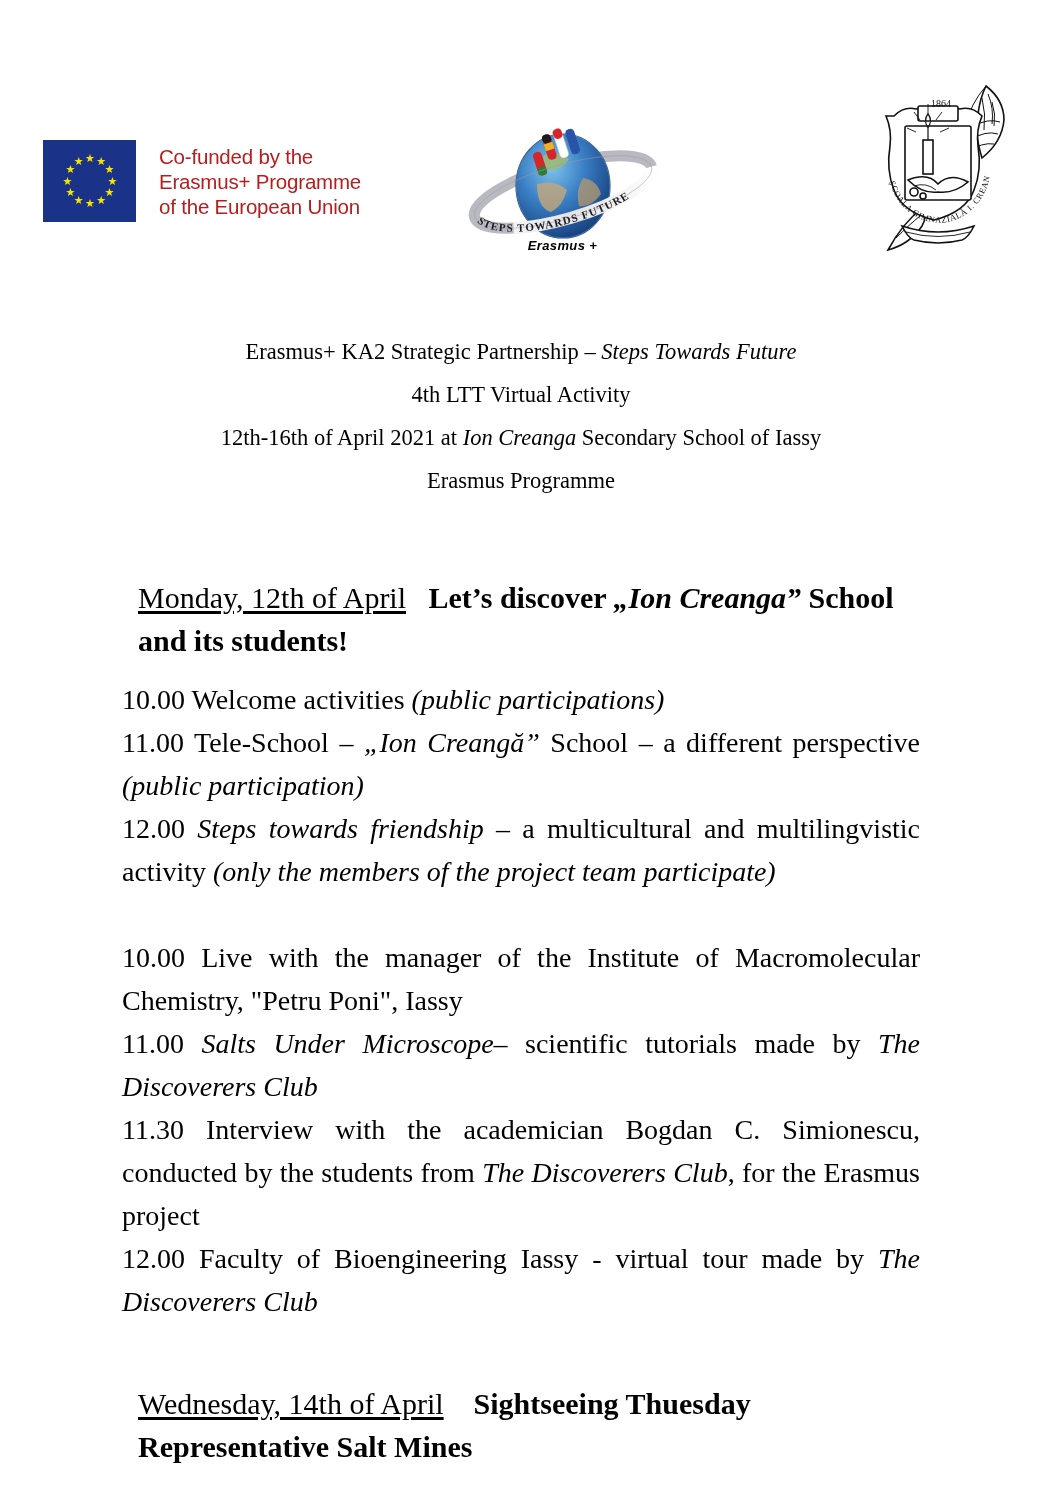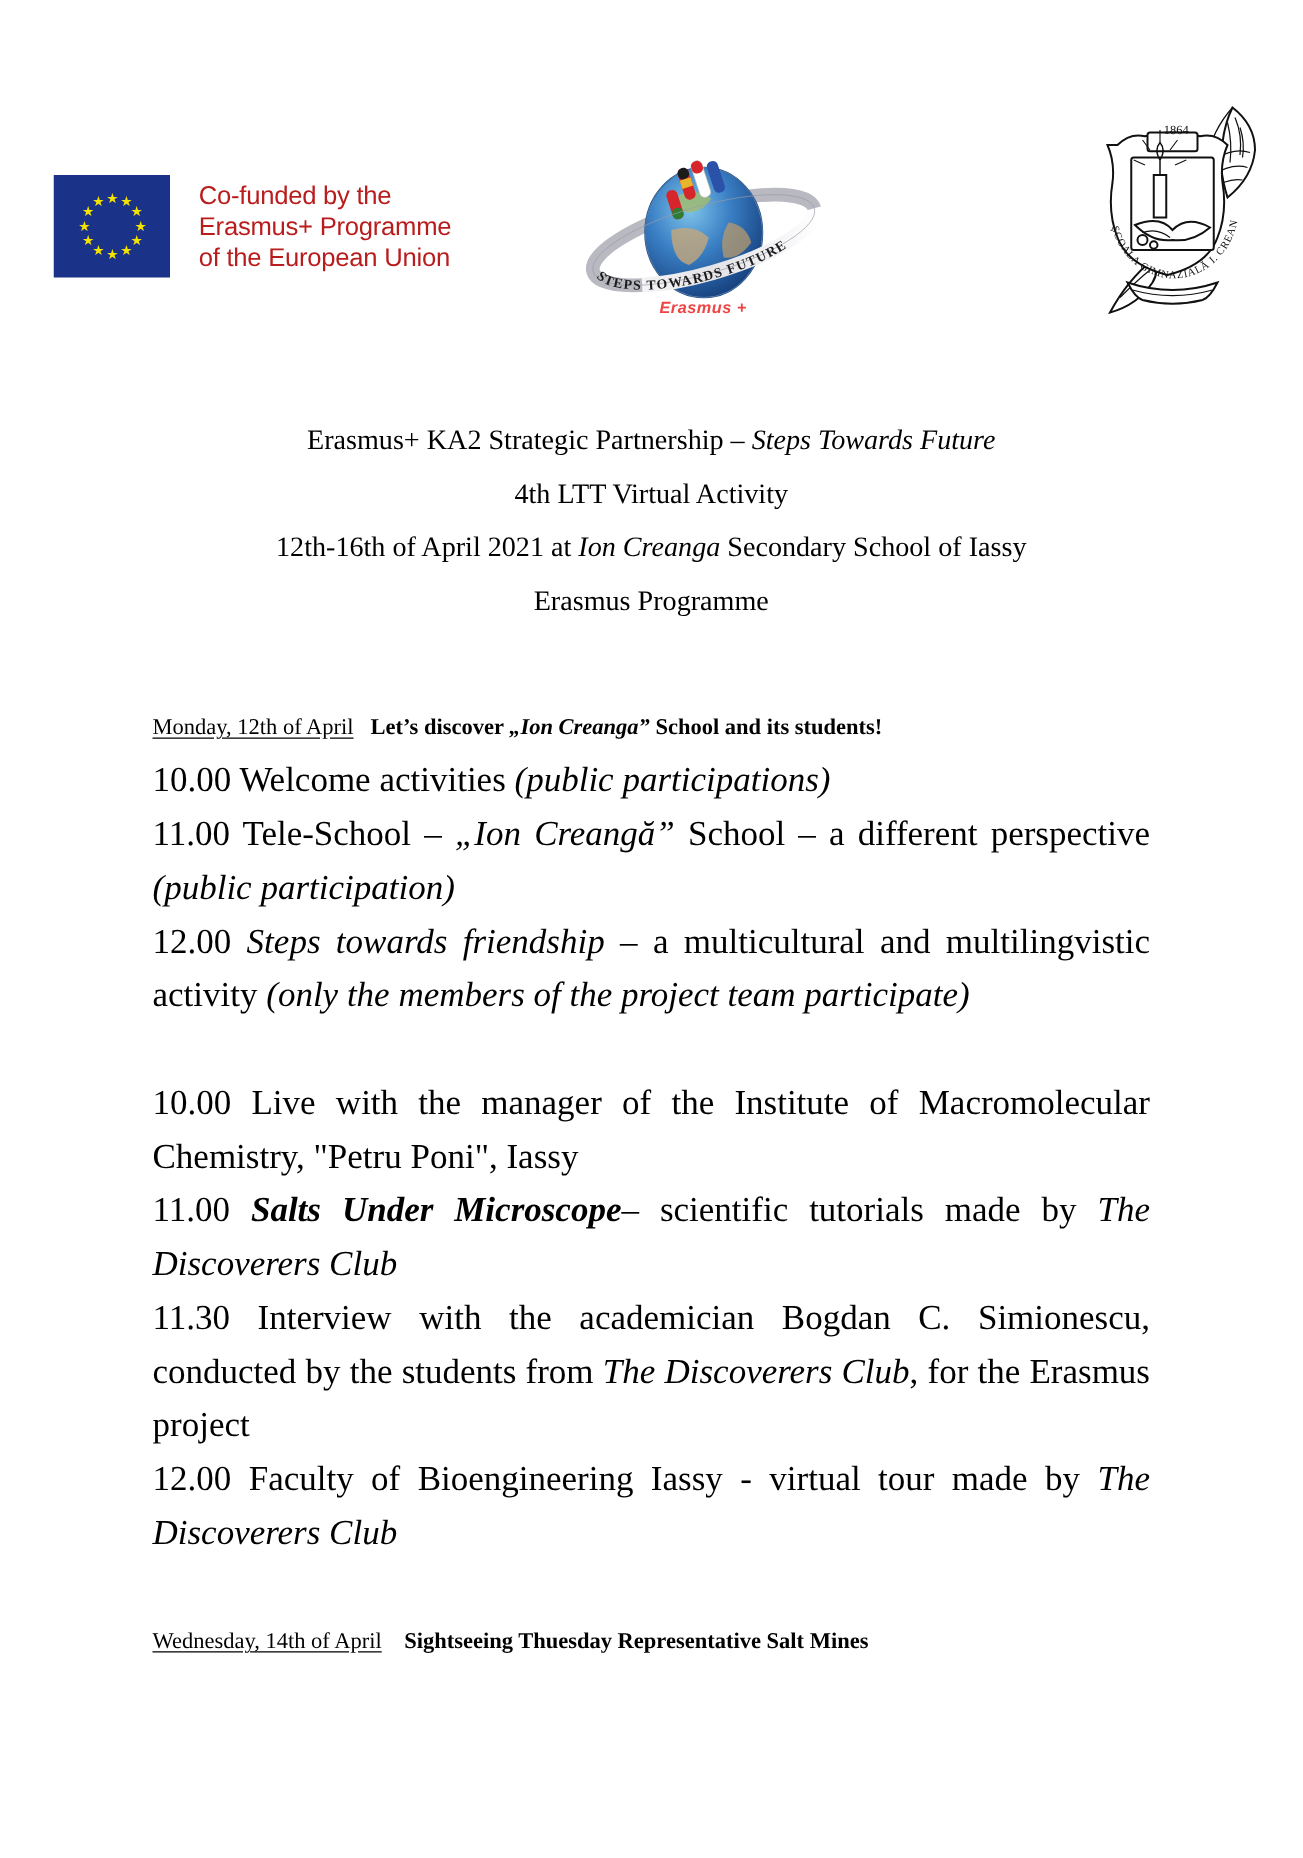--- a/index.html
+++ b/index.html
@@ -80,7 +80,7 @@
     font-size: 13px;
     font-style: italic;
     font-weight: bold;
-    color: #ef4444;
+    color: #000000;
     letter-spacing: 0.4px;
   }
 

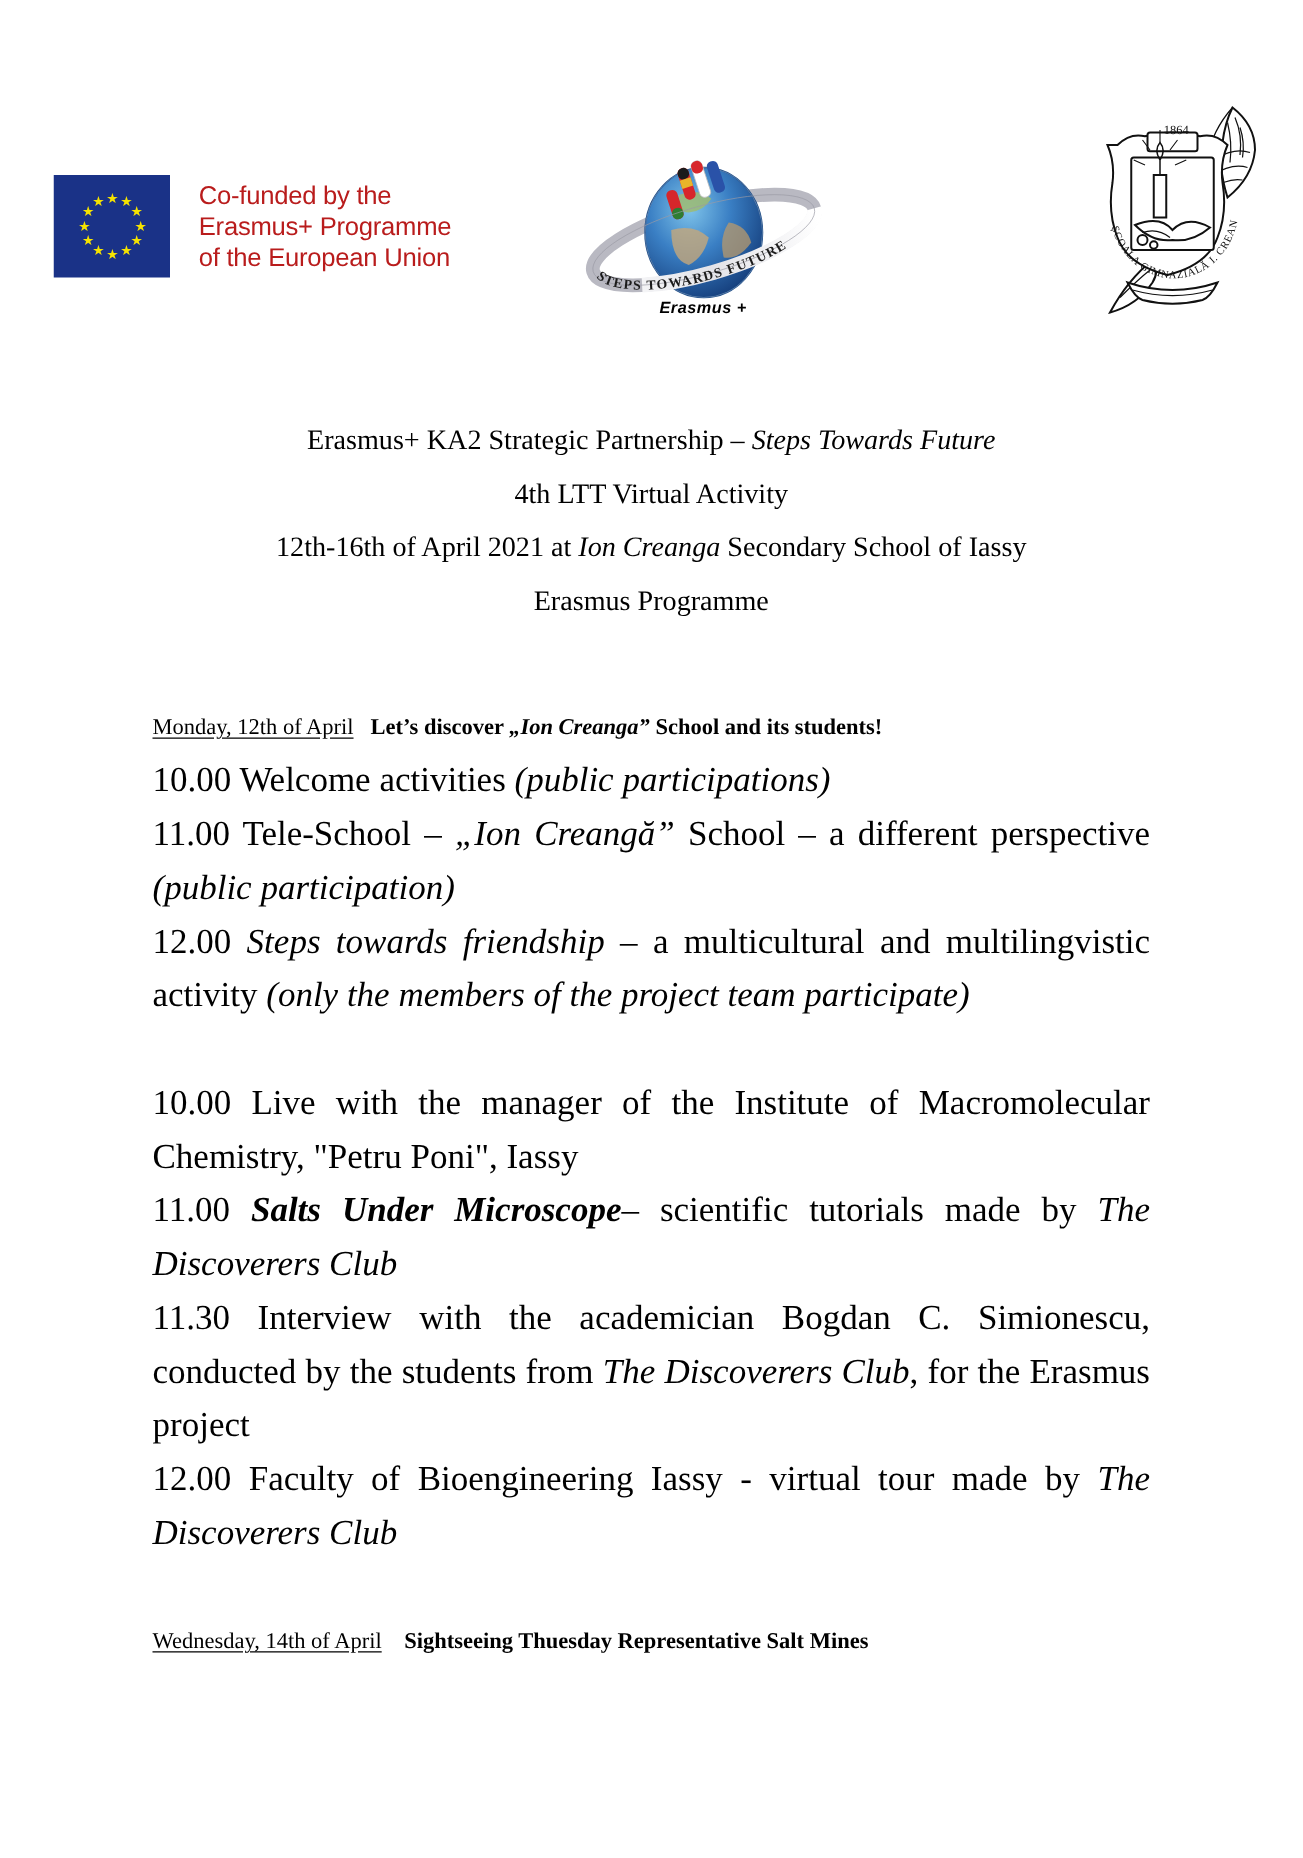--- a/index.html
+++ b/index.html
@@ -125,9 +125,9 @@
   .para.noj { text-align: left; }
 
   .day-head {
-    font-size: 18px;
+    font-size: 30px;
     line-height: 43px;
-    margin: 0;
+    margin: 16px;
     text-align: left;
   }
   .day-head .daylabel {

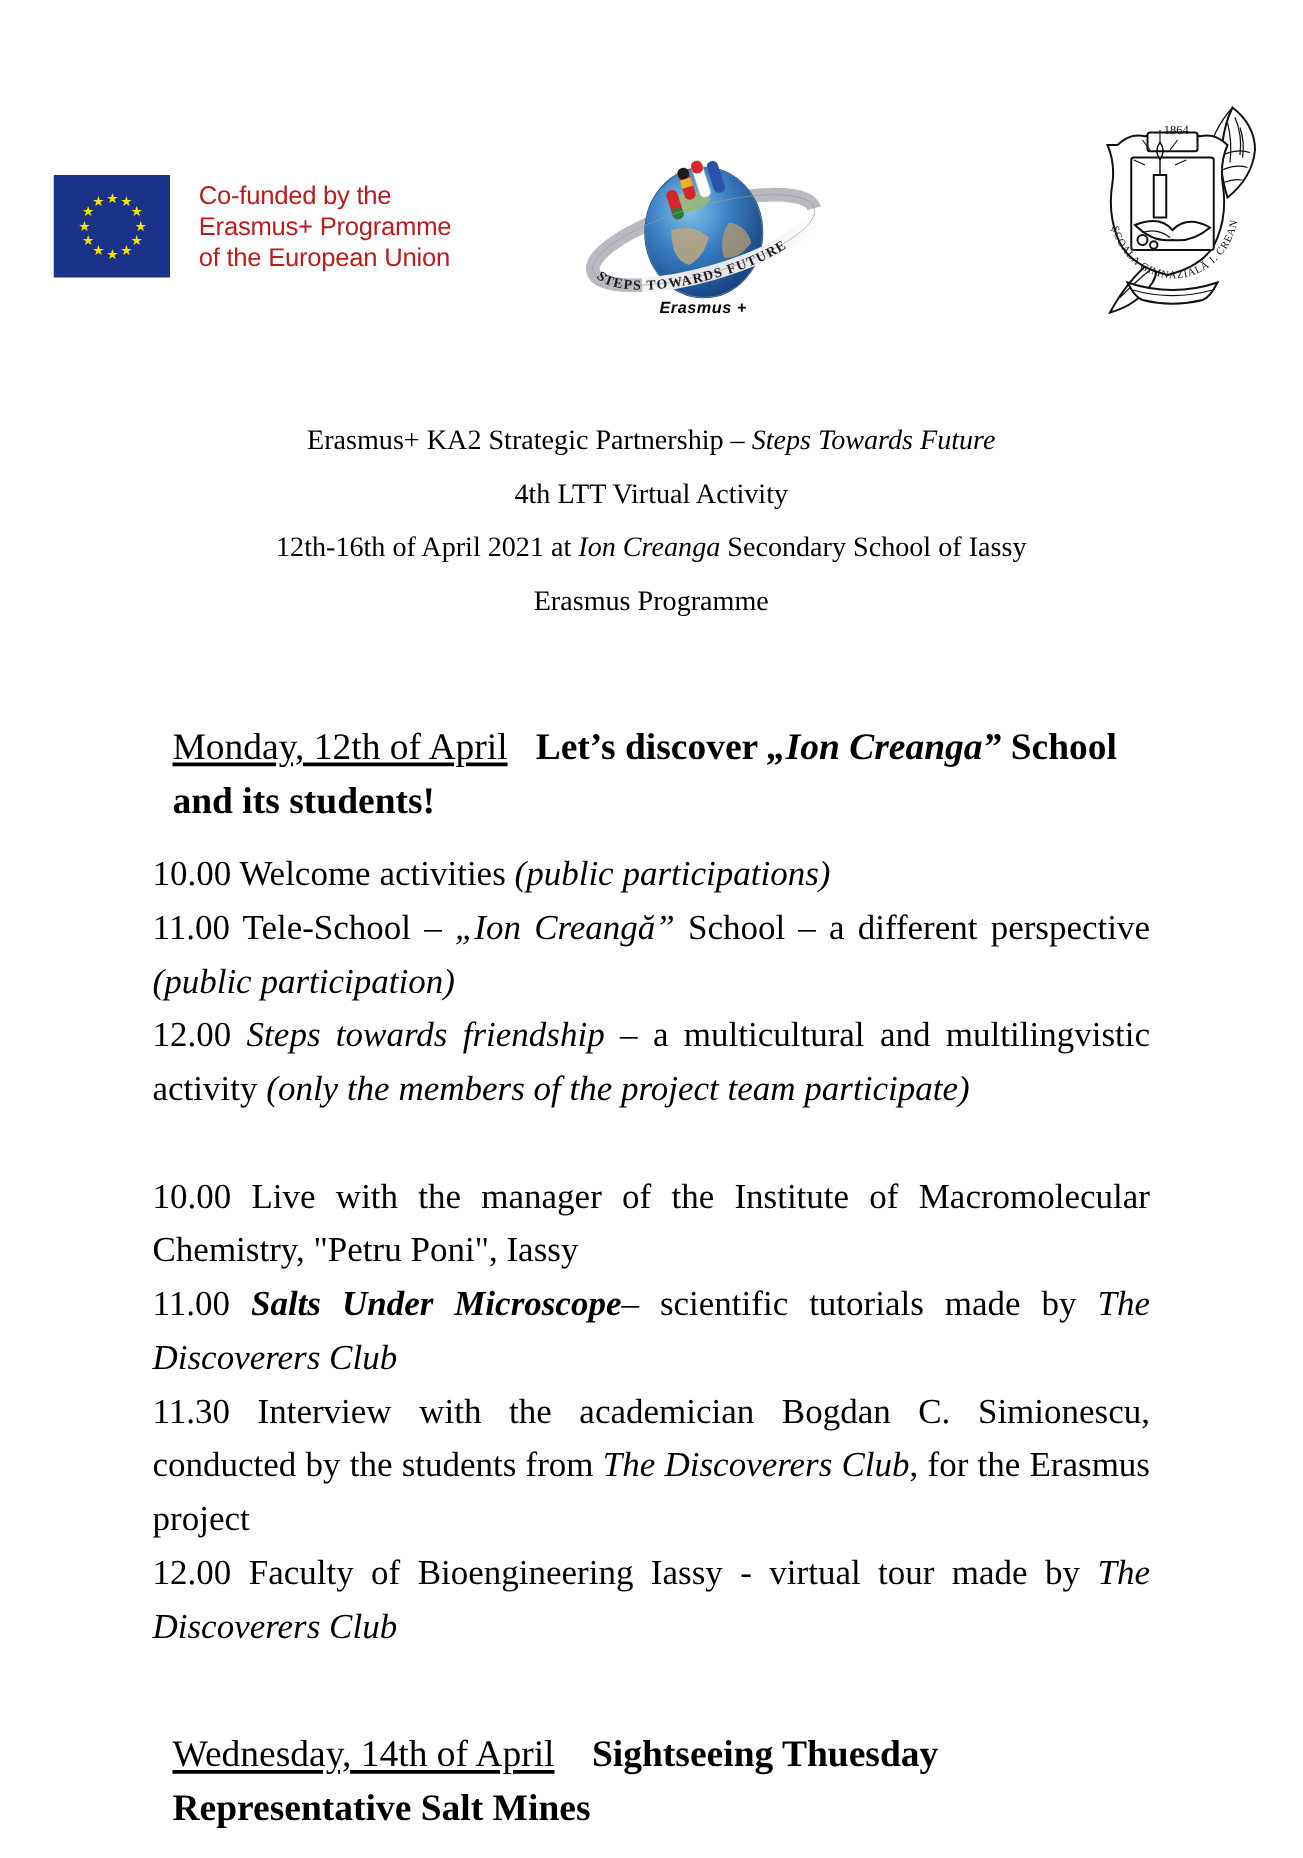--- a/index.html
+++ b/index.html
@@ -139,7 +139,7 @@
   }
   .day-head .headline i,
   .para i { font-style: italic; }
-  .bi { font-weight: bold; font-style: italic; }
+  .bi { font-weight: normal; font-style: italic; }
 </style>
 </head>
 <body>

